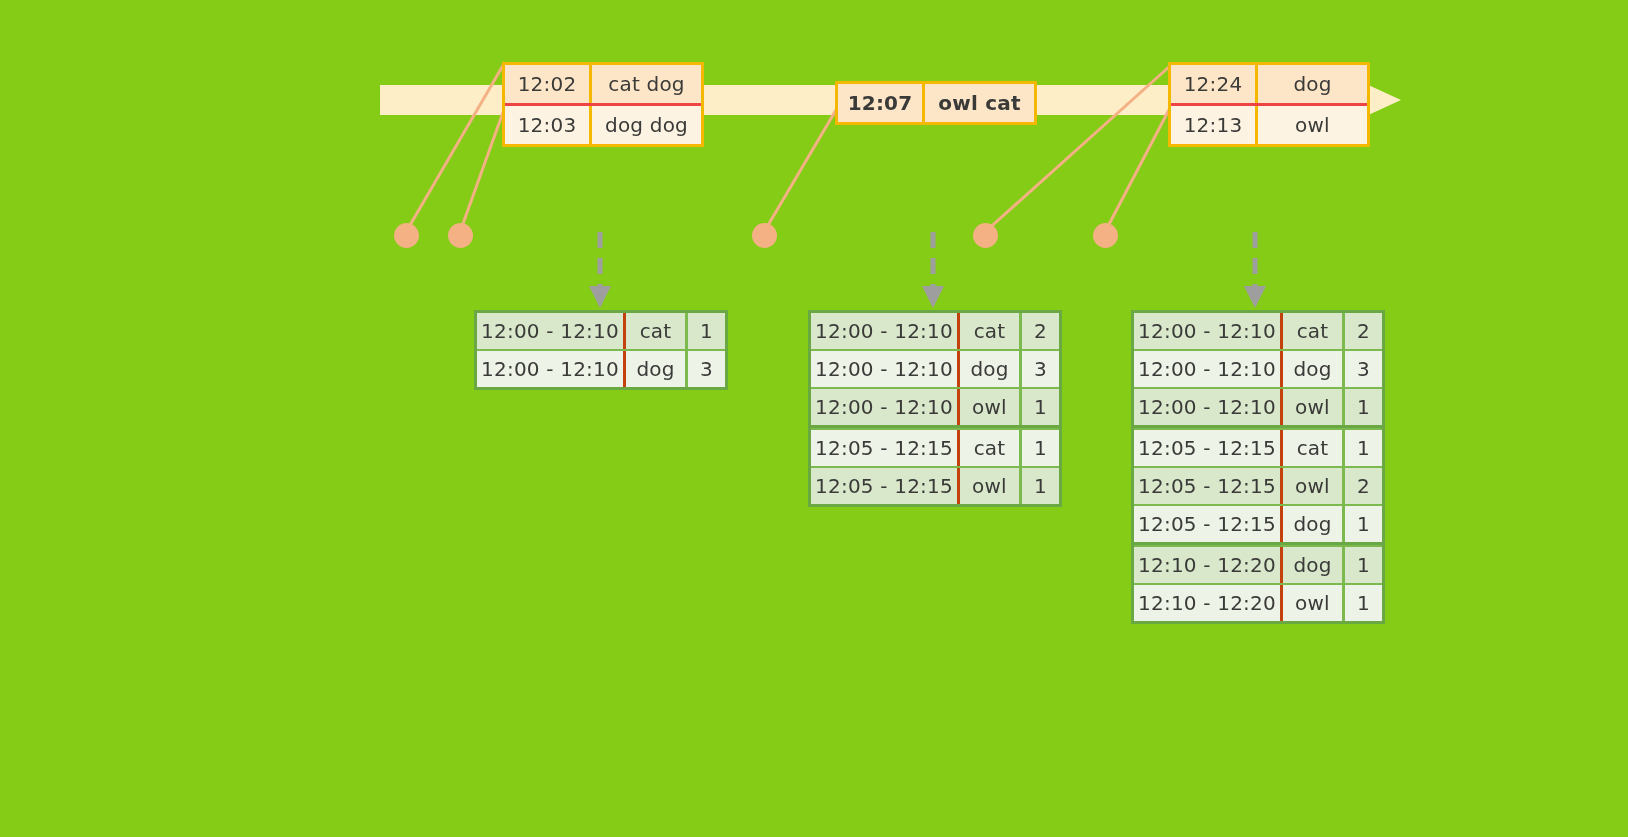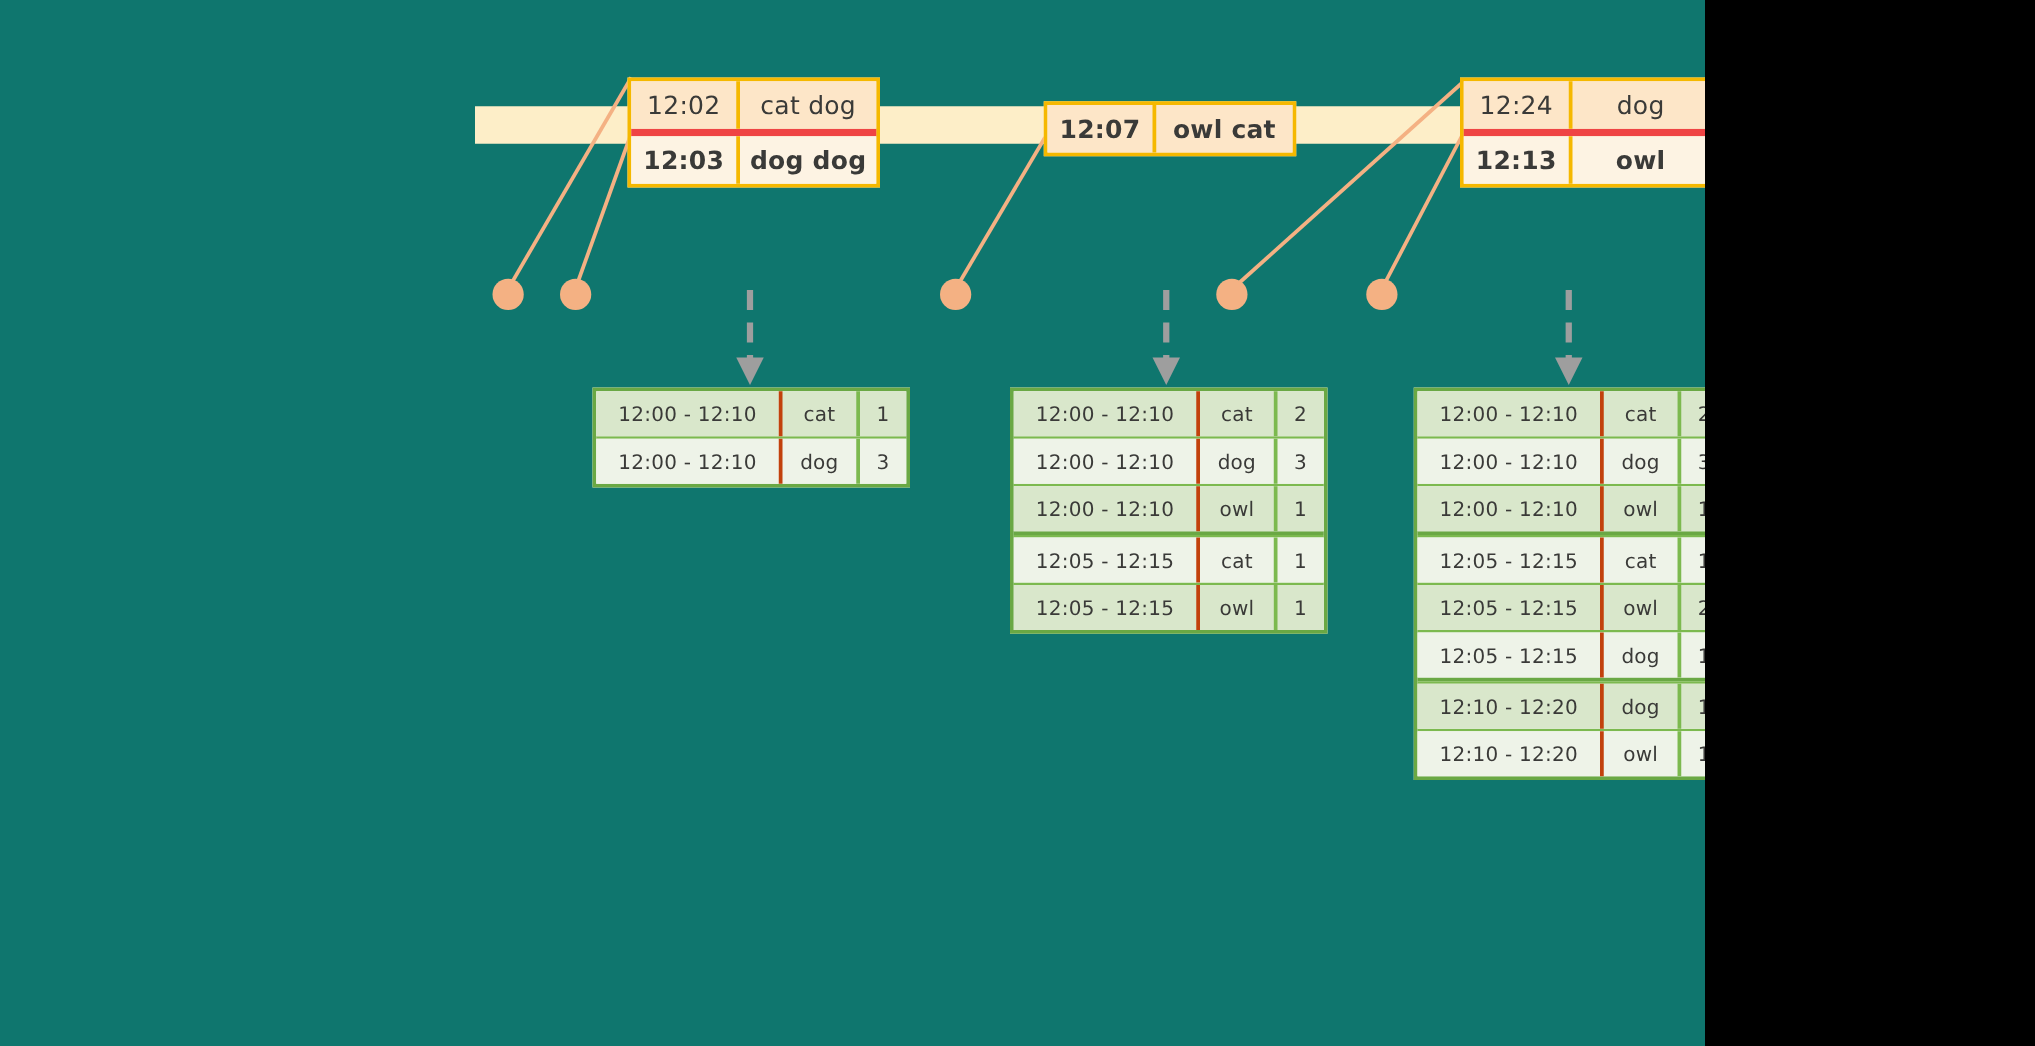--- a/index.html
+++ b/index.html
@@ -12,9 +12,9 @@
   }
   #stage {
     position: relative;
-    width: 1364px;
+    width: 1628px;
     height: 837px;
-    background: #0f766e;
+    background: #84cc16;
     overflow: hidden;
     text-align: center;
   }

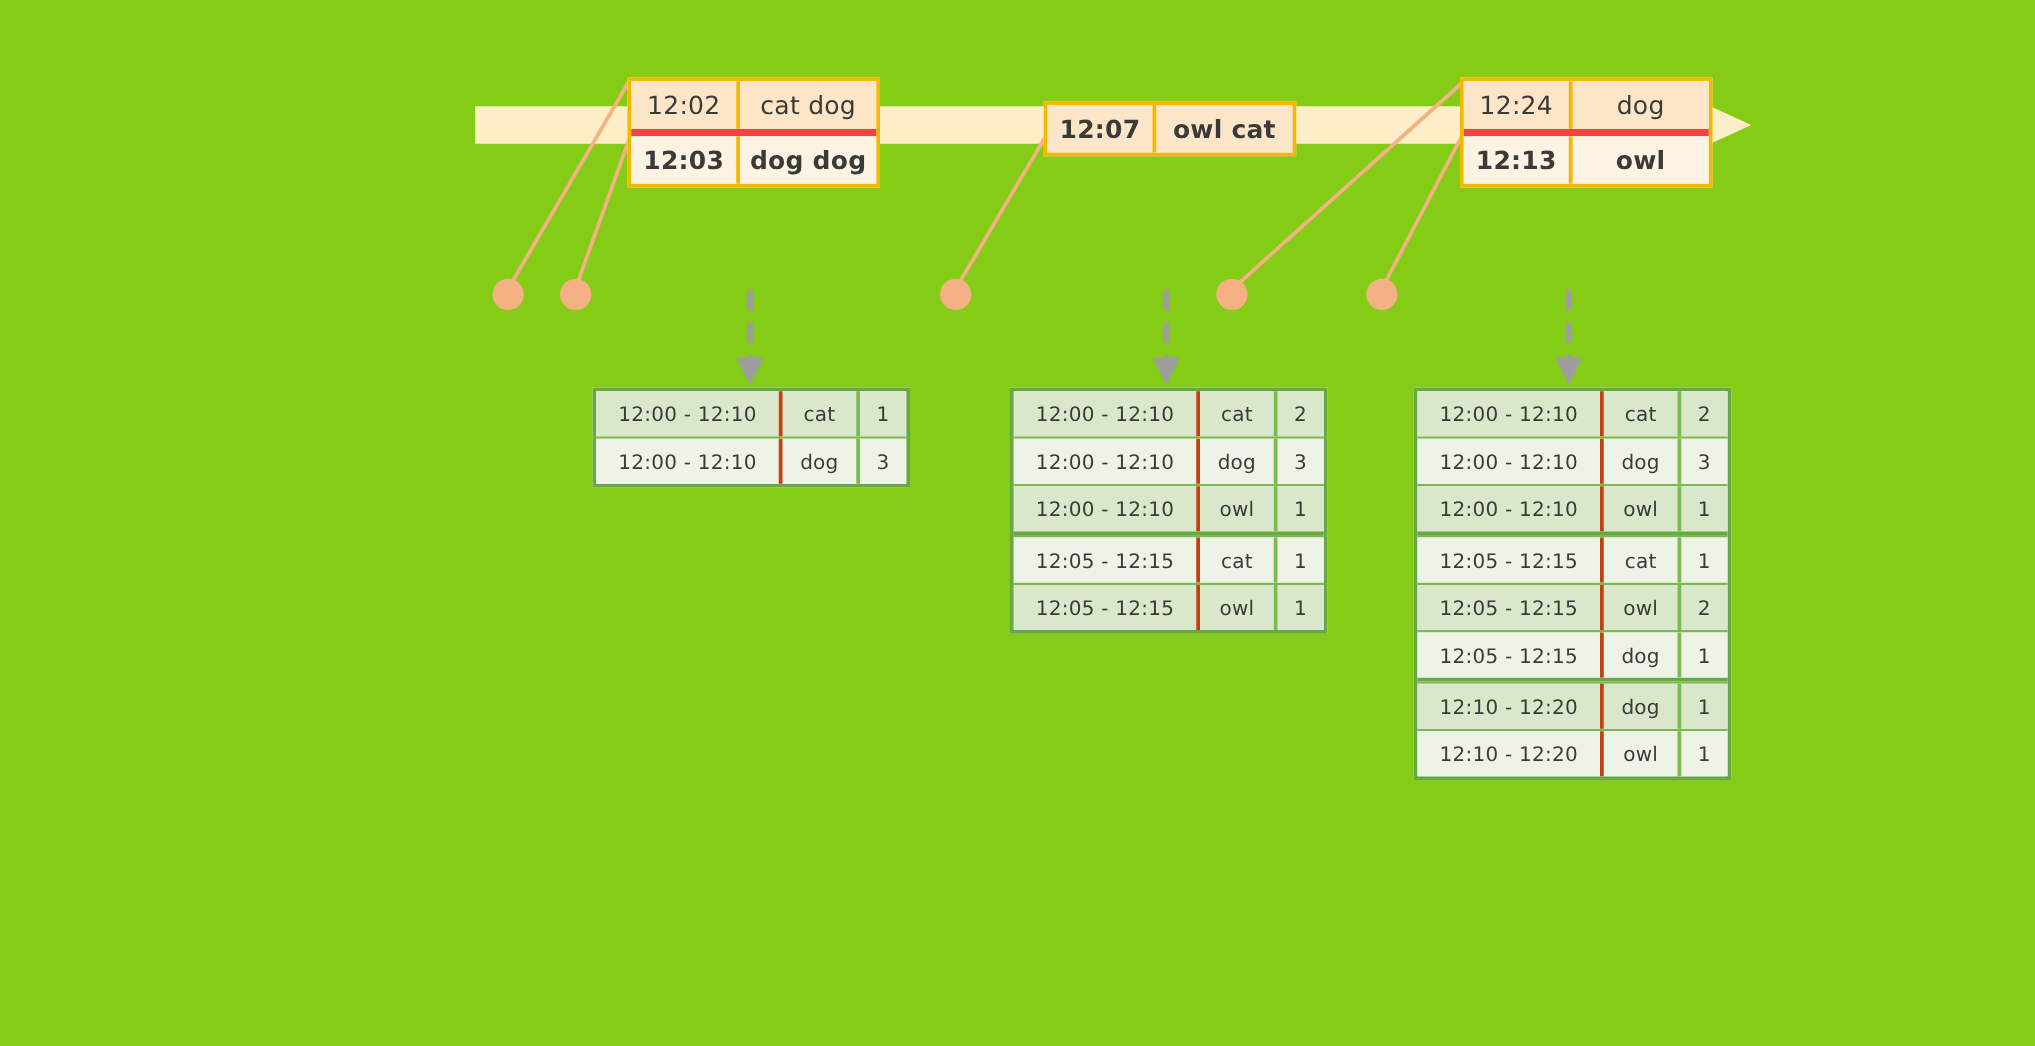--- a/index.html
+++ b/index.html
@@ -51,8 +51,7 @@
     box-sizing: border-box;
   }
   .evt-row + .evt-row {
-    border-top: 6px solid #ef4444;
-    font-weight: bold;
+    border-top: 3px solid #ef4444;
   }
   .evt-row.shade .evt-cell { background: #fde6c8; }
   .evt-row.plain .evt-cell { background: #fdf3e3; }

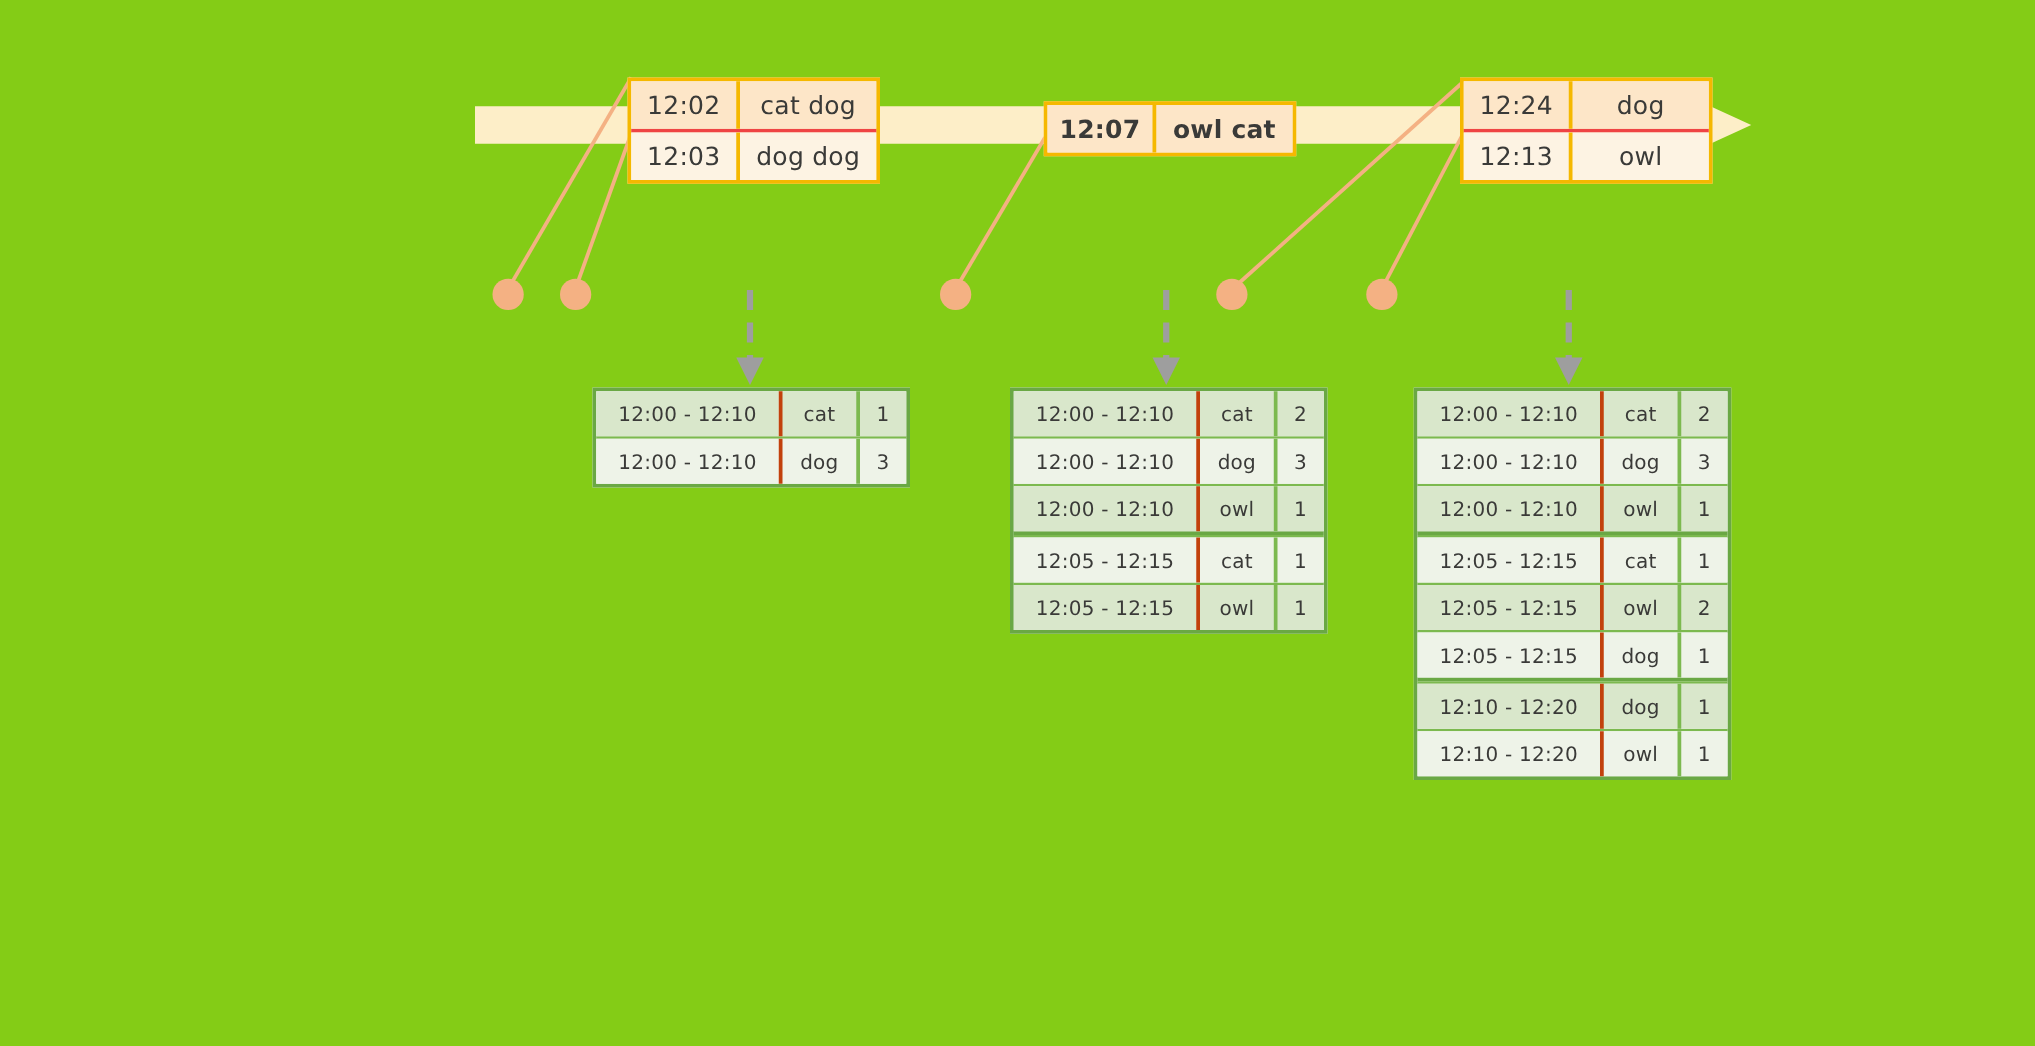--- a/index.html
+++ b/index.html
@@ -101,7 +101,7 @@
     align-items: center;
     justify-content: center;
     height: 36px;
-    font-size: 16px;
+    font-size: 20px;
     color: #3a3a38;
     letter-spacing: .2px;
   }

